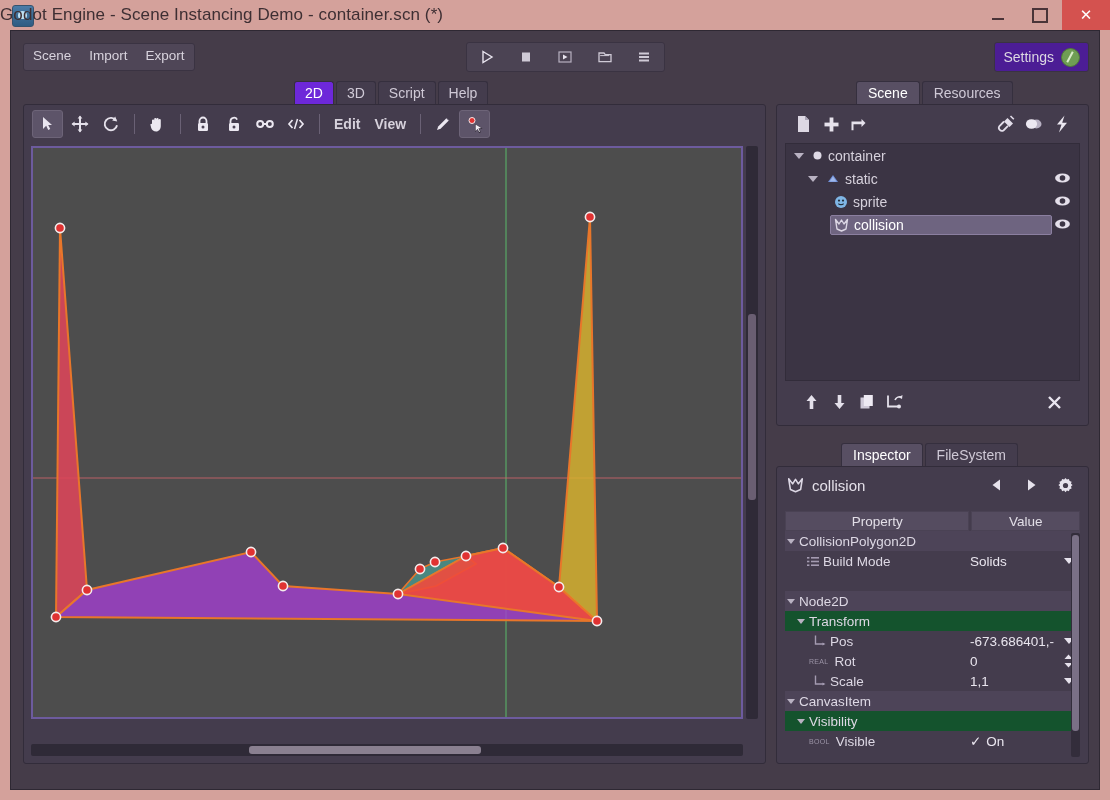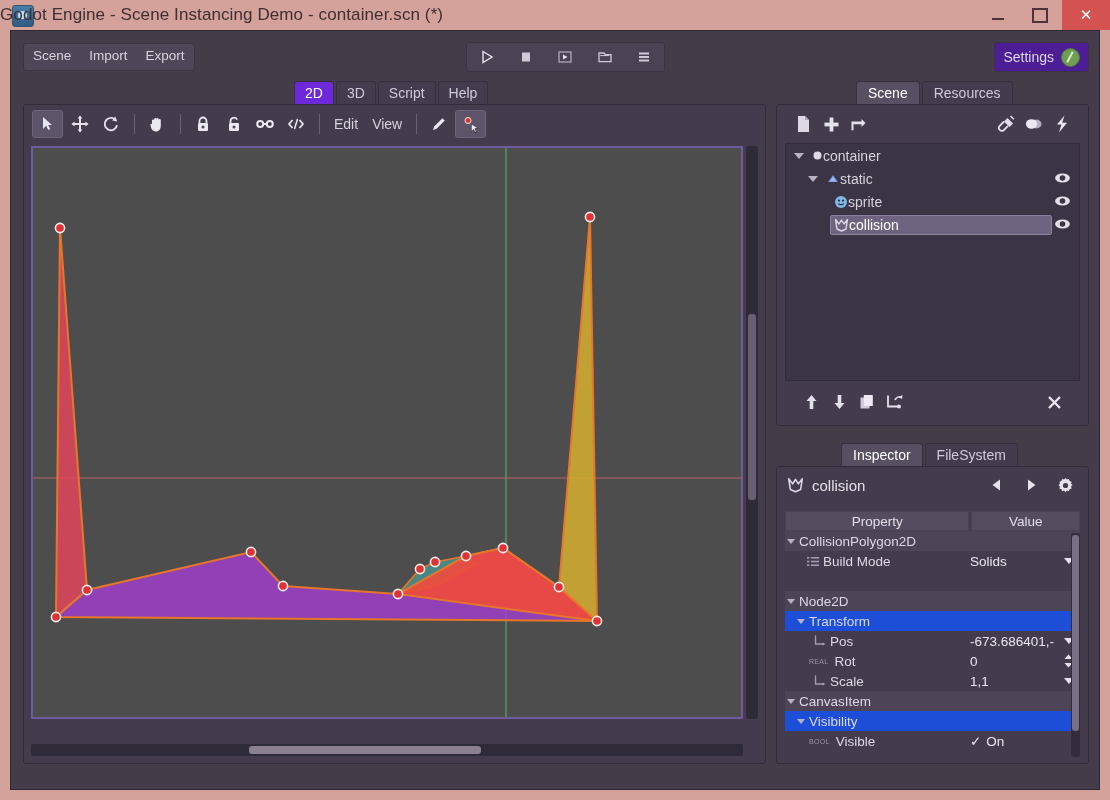--- a/index.html
+++ b/index.html
@@ -168,7 +168,7 @@
     width: 1px; height: 20px; background: #6a6175; margin: 0 7px;
   }
   .tlabel {
-    font-size: 14px; color: #d6d1db; padding: 0 7px;
+    font-size: 14px; color: #d6d1db; padding: 0 7px; font-weight: bold;
   }
 
   

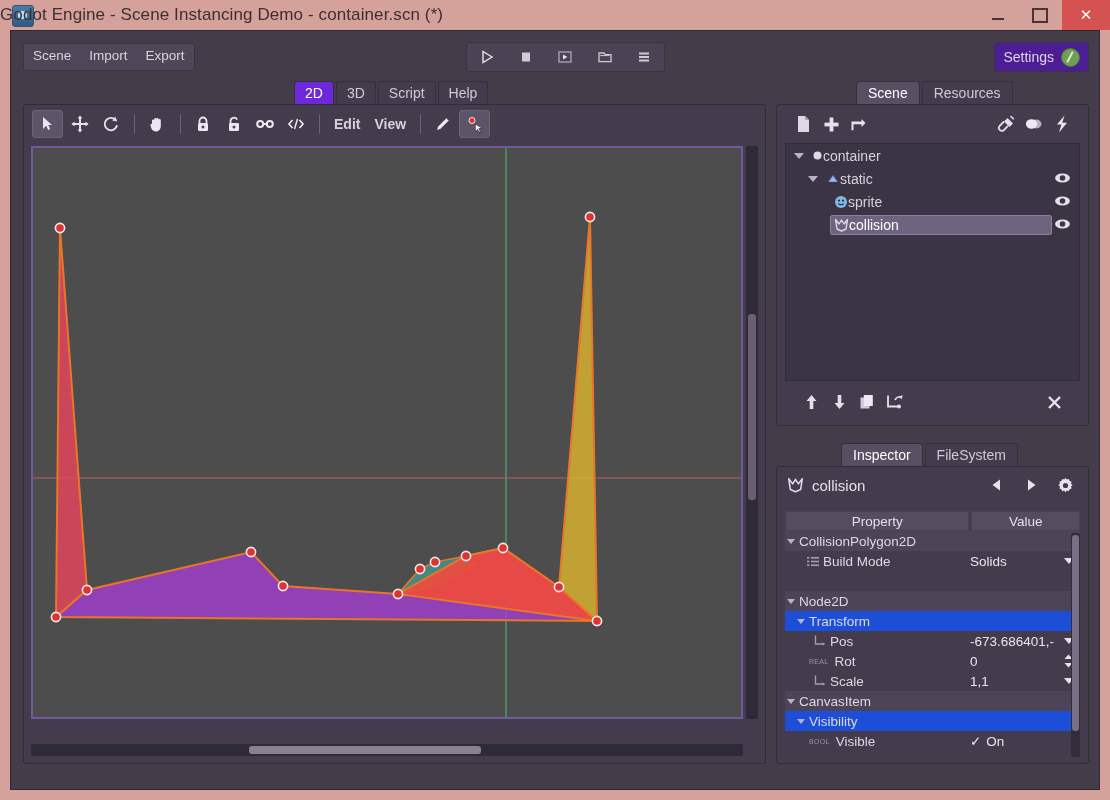--- a/index.html
+++ b/index.html
@@ -247,7 +247,7 @@
     color: #ffffff;
   }
   .tree-label-wrap {
-    display: flex; align-items: center; 
+    display: flex; align-items: center; gap: 5px;
     padding: 1px 5px 1px 3px;
     border: 1px solid transparent;
   }

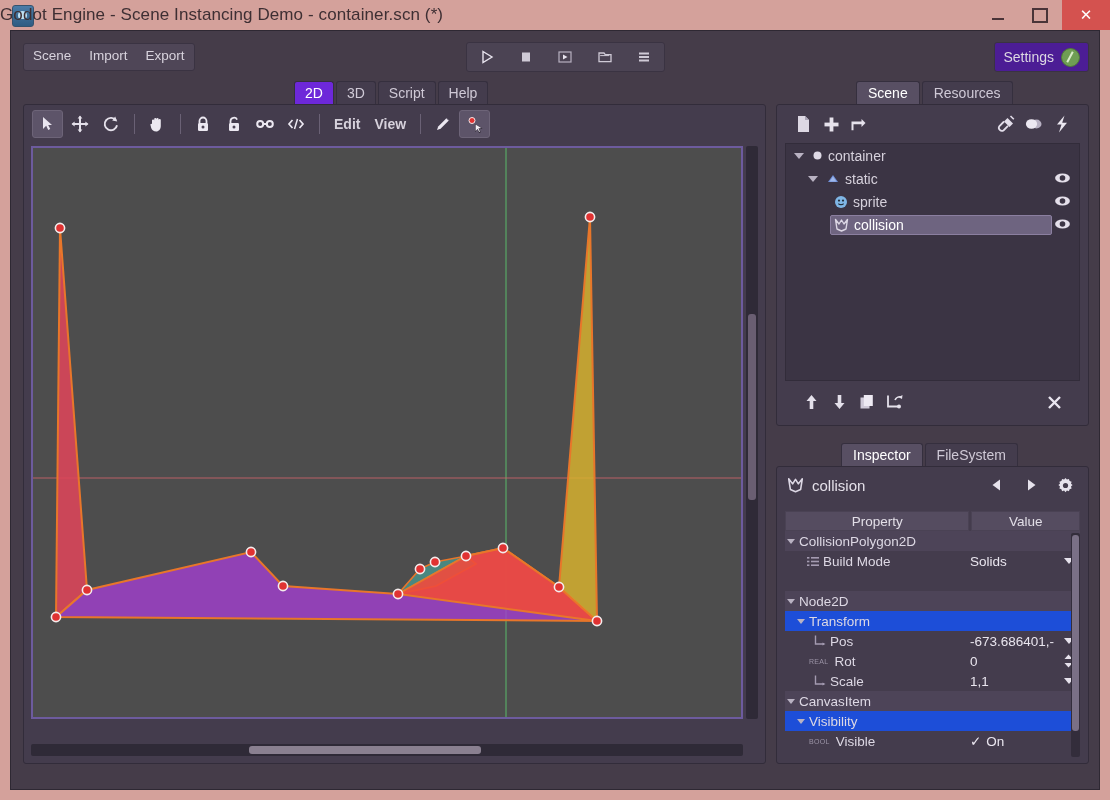--- a/index.html
+++ b/index.html
@@ -319,7 +319,7 @@
     color: #ddd8e4;
   }
   .prow.cat { background: #4d4458; }
-  .prow.sub { background: #1d4ed8; }
+  .prow.sub { background: #14532d; }
   .pname { display: flex; align-items: center; gap: 4px; }
   .pval {
     position: absolute; left: 185px; top: 0;

